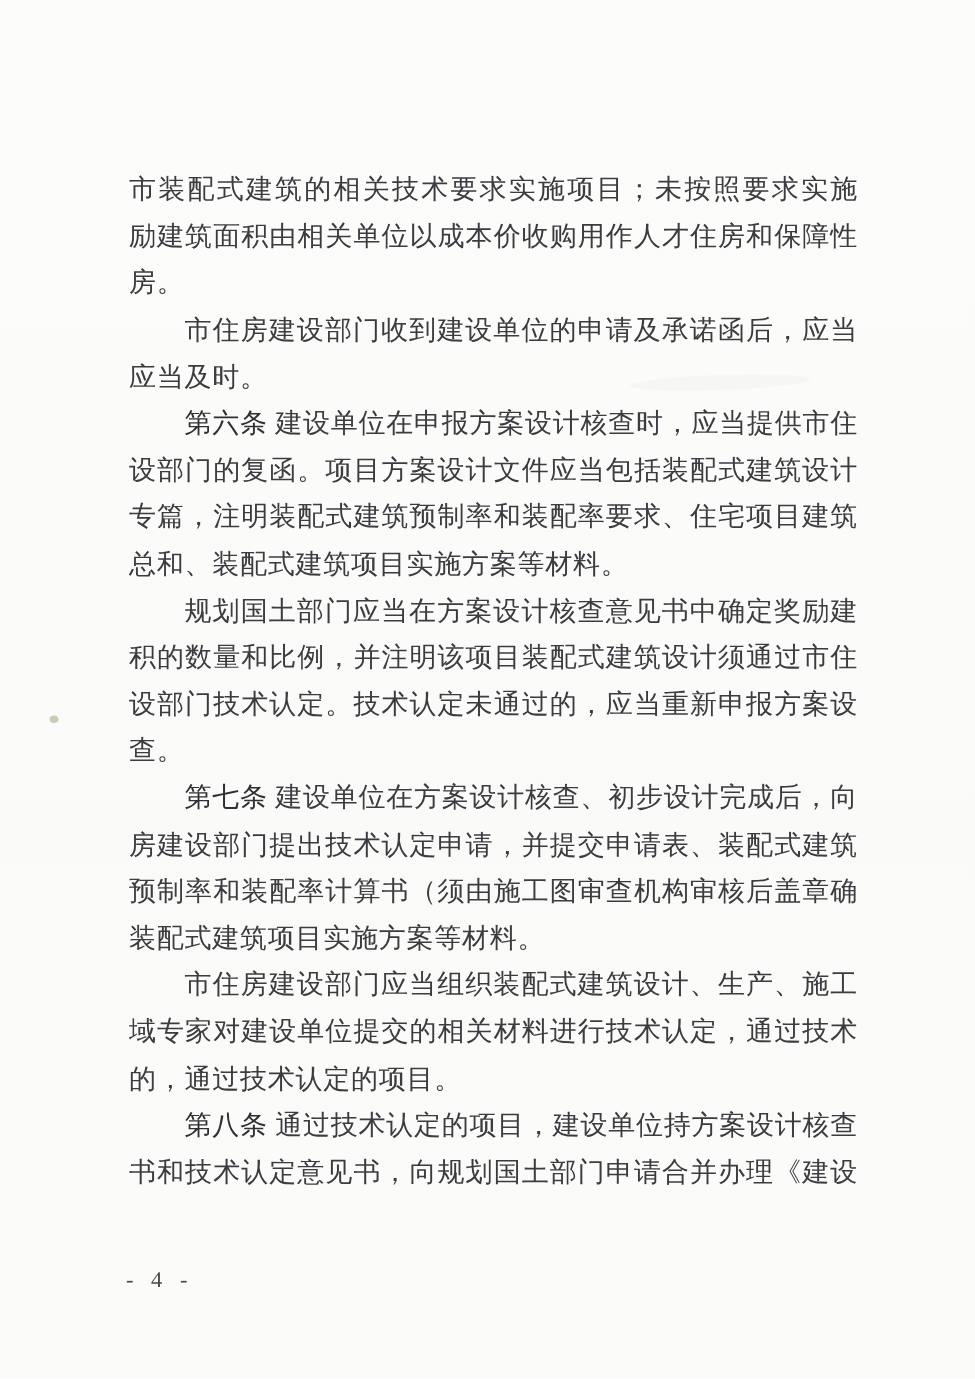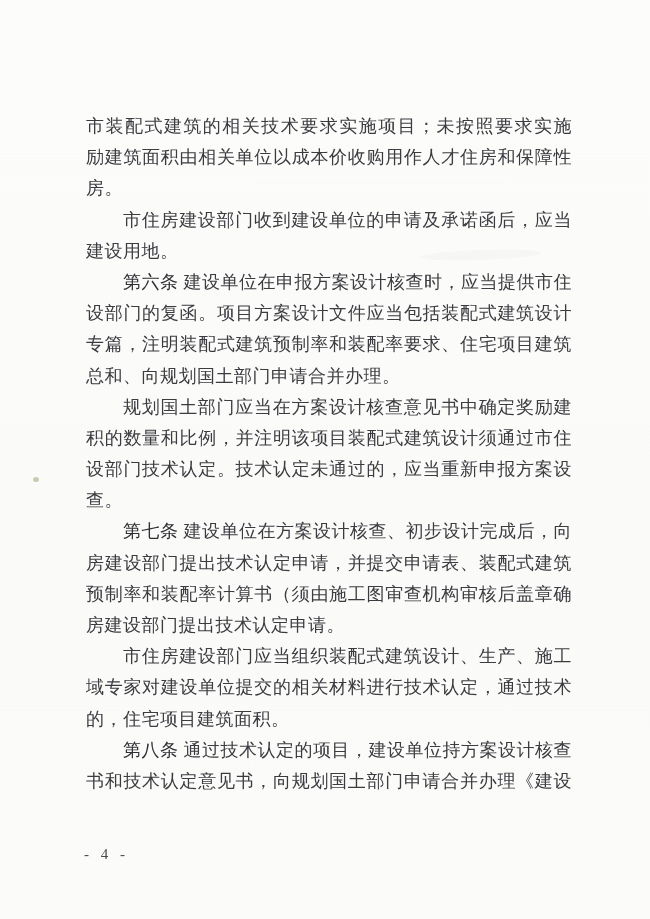--- a/index.html
+++ b/index.html
@@ -80,7 +80,7 @@
       <div class="line fill">励建筑面积由相关单位以成本价收购用作人才住房和保障性住</div>
       <div class="line">房。</div>
       <div class="line fill indent">市住房建设部门收到建设单位的申请及承诺函后，应当及时</div>
-      <div class="line">建设用地。</div>
+      <div class="line">应当及时。</div>
       <div class="line fill indent"><b class="article-no">第六条</b>&nbsp;建设单位在申报方案设计核查时，应当提供市住房建</div>
       <div class="line fill">设部门的复函。项目方案设计文件应当包括装配式建筑设计说明</div>
       <div class="line fill">专篇，注明装配式建筑预制率和装配率要求、住宅项目建筑面积</div>

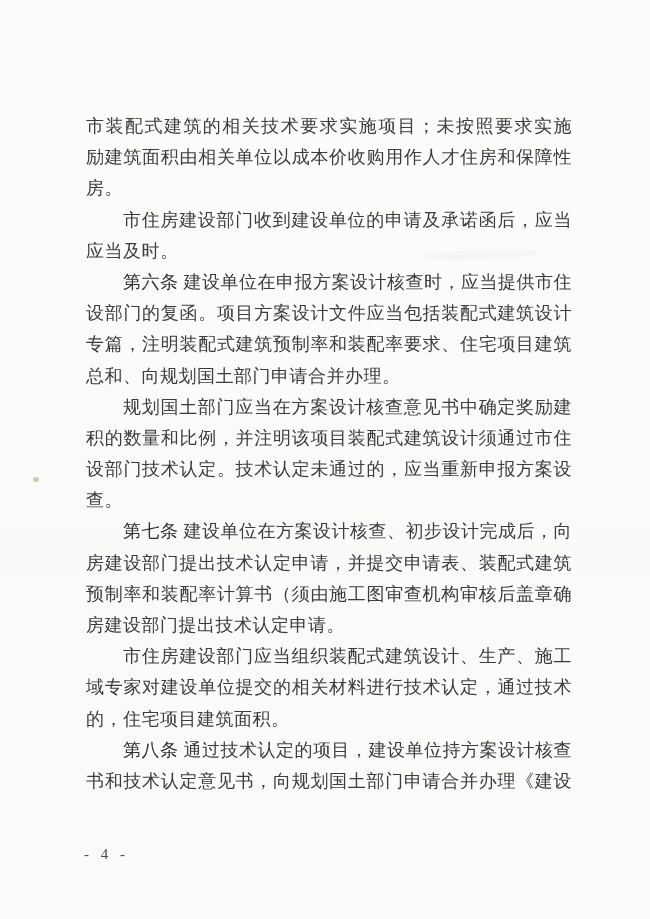--- a/index.html
+++ b/index.html
@@ -84,7 +84,7 @@
       <div class="line fill indent"><b class="article-no">第六条</b>&nbsp;建设单位在申报方案设计核查时，应当提供市住房建</div>
       <div class="line fill">设部门的复函。项目方案设计文件应当包括装配式建筑设计说明</div>
       <div class="line fill">专篇，注明装配式建筑预制率和装配率要求、住宅项目建筑面积</div>
-      <div class="line">总和、向规划国土部门申请合并办理。</div>
+      <div class="line">总和、装配式建筑项目实施方案等材料。</div>
       <div class="line fill indent">规划国土部门应当在方案设计核查意见书中确定奖励建筑面</div>
       <div class="line fill">积的数量和比例，并注明该项目装配式建筑设计须通过市住房建</div>
       <div class="line fill">设部门技术认定。技术认定未通过的，应当重新申报方案设计核</div>

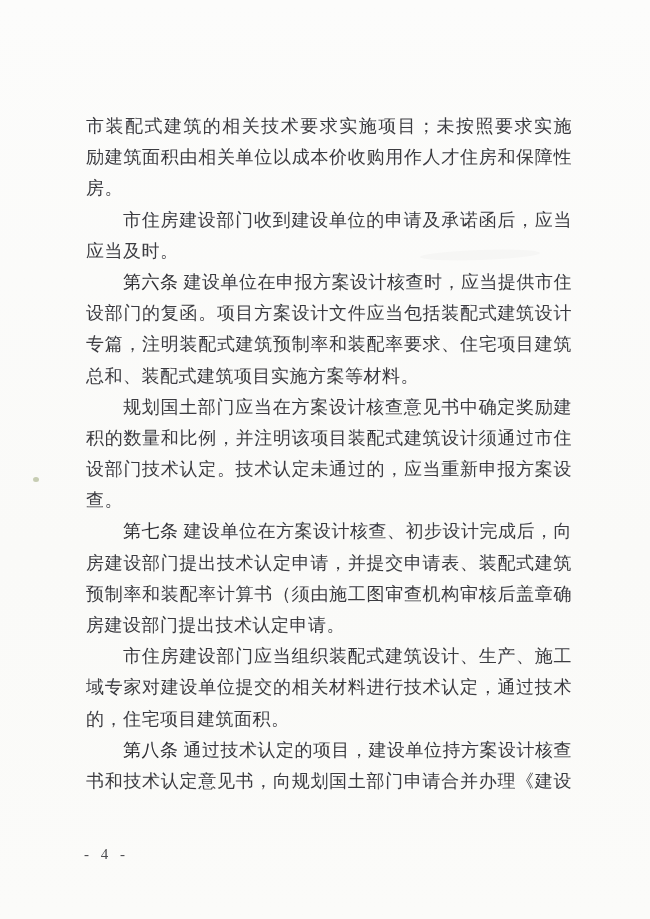--- a/index.html
+++ b/index.html
@@ -92,7 +92,7 @@
       <div class="line fill indent"><b class="article-no">第七条</b>&nbsp;建设单位在方案设计核查、初步设计完成后，向市住</div>
       <div class="line fill">房建设部门提出技术认定申请，并提交申请表、装配式建筑项目</div>
       <div class="line fill">预制率和装配率计算书（须由施工图审查机构审核后盖章确认）、</div>
-      <div class="line">房建设部门提出技术认定申请。</div>
+      <div class="line">装配式建筑项目实施方案等材料。</div>
       <div class="line fill indent">市住房建设部门应当组织装配式建筑设计、生产、施工等领</div>
       <div class="line fill">域专家对建设单位提交的相关材料进行技术认定，通过技术认定</div>
       <div class="line">的，住宅项目建筑面积。</div>

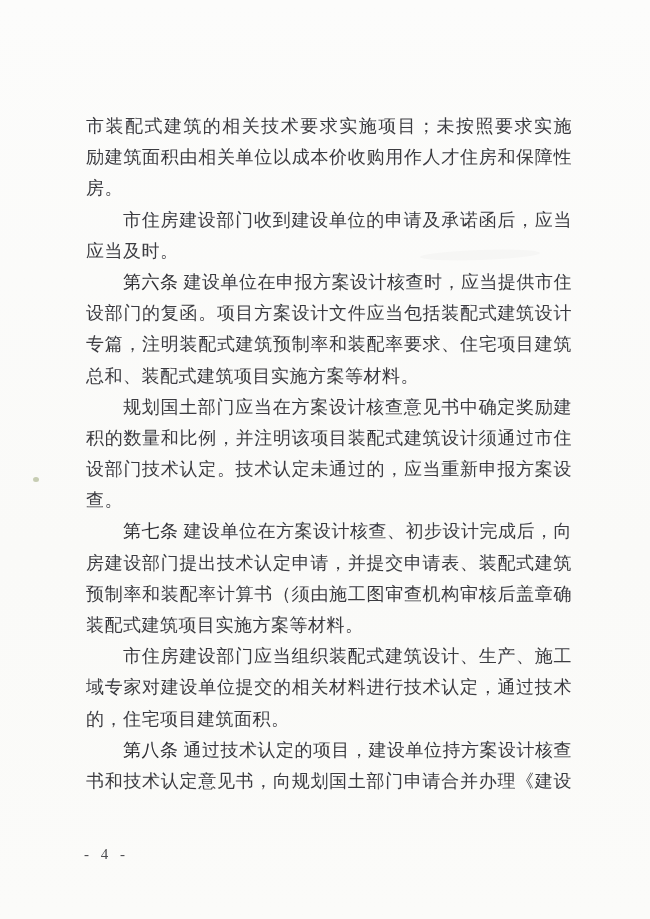--- a/index.html
+++ b/index.html
@@ -95,7 +95,7 @@
       <div class="line">装配式建筑项目实施方案等材料。</div>
       <div class="line fill indent">市住房建设部门应当组织装配式建筑设计、生产、施工等领</div>
       <div class="line fill">域专家对建设单位提交的相关材料进行技术认定，通过技术认定</div>
-      <div class="line">的，住宅项目建筑面积。</div>
+      <div class="line">的，通过技术认定的项目。</div>
       <div class="line fill indent"><b class="article-no">第八条</b>&nbsp;通过技术认定的项目，建设单位持方案设计核查意见</div>
       <div class="line fill">书和技术认定意见书，向规划国土部门申请合并办理《建设用地</div>
     </div>

